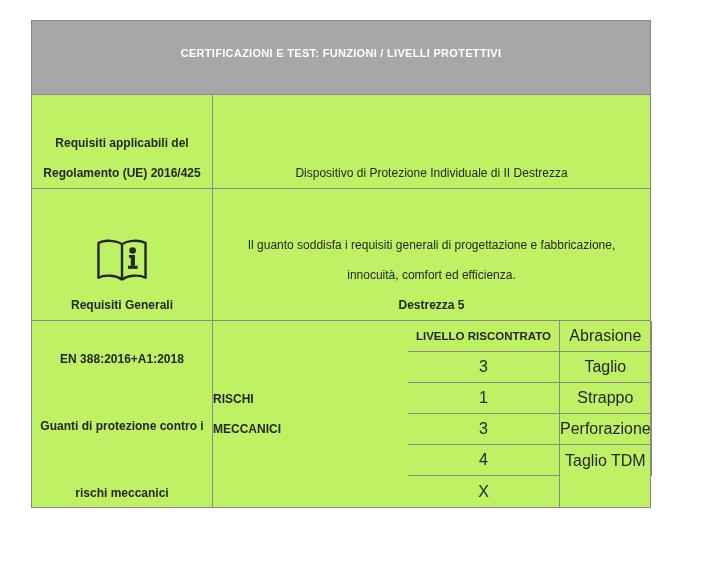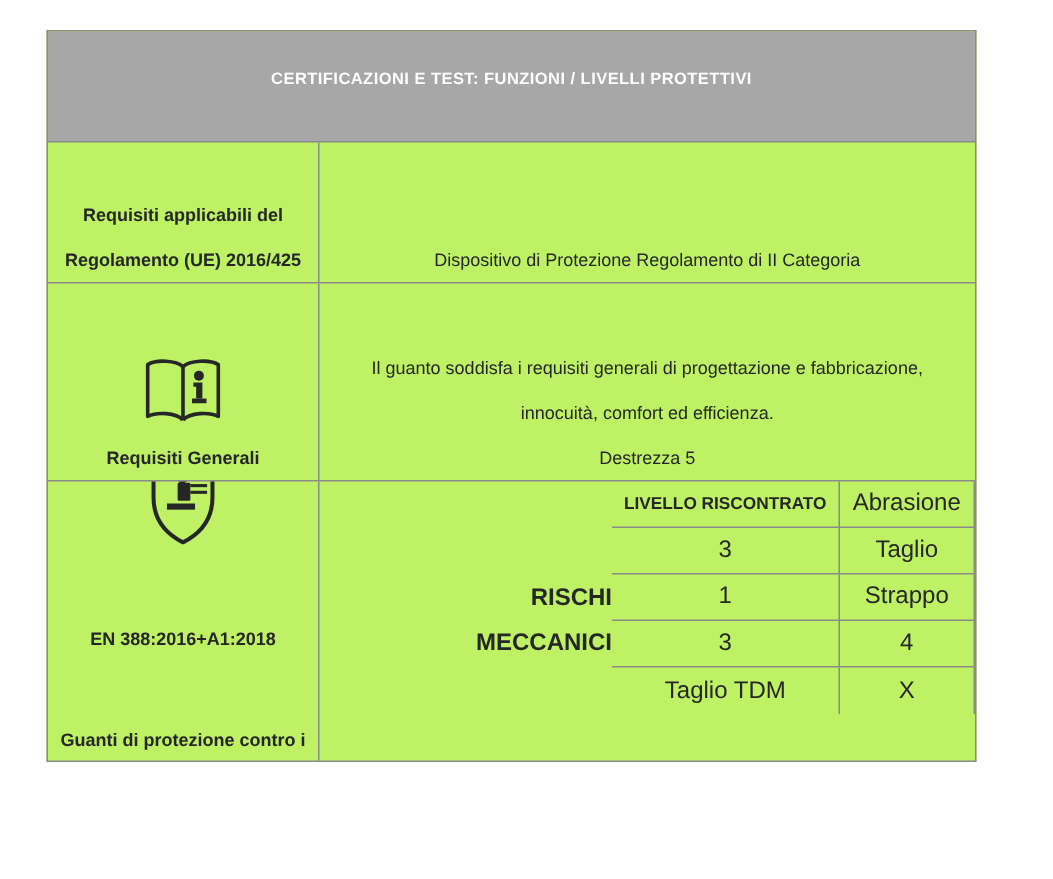--- a/index.html
+++ b/index.html
@@ -107,7 +107,7 @@
         <div class="line">Regolamento (UE) 2016/425</div>
       </div>
       <div class="cell">
-        <div class="line">Dispositivo di Protezione Regolamento di II Categoria</div>
+        <div class="line">Dispositivo di Protezione Individuale di II Destrezza</div>
       </div>
     </div>
 

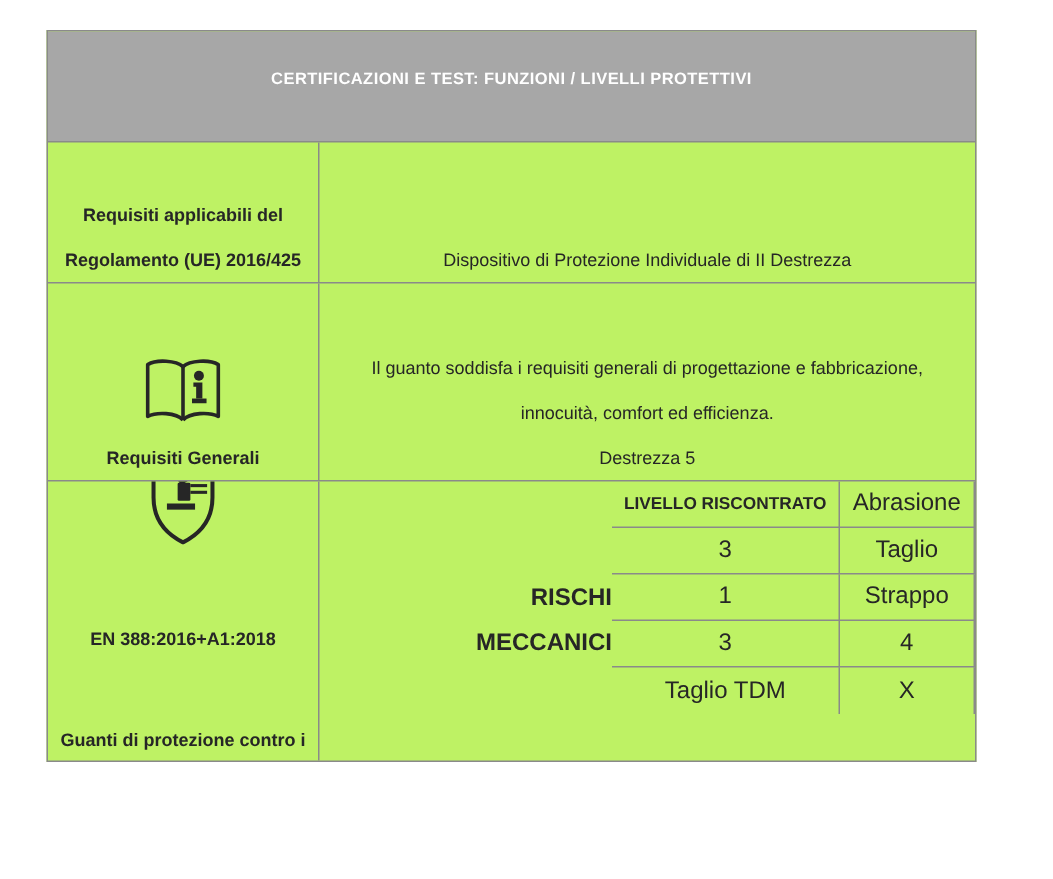--- a/index.html
+++ b/index.html
@@ -61,7 +61,7 @@
   .cell.left-col { border-right: 1px solid #8a8a8a; font-weight: bold; }
   .line { line-height: 30px; white-space: nowrap; }
   .line-sm { line-height: 27px; white-space: nowrap; }
-  .bold { font-weight: normal; }
+  .bold { font-weight: bold; }
   .icon-wrap { display: flex; align-items: center; justify-content: center; }
   .icon-wrap.book { margin-bottom: 4px; }
   .icon-wrap.shield { margin-bottom: 6px; }

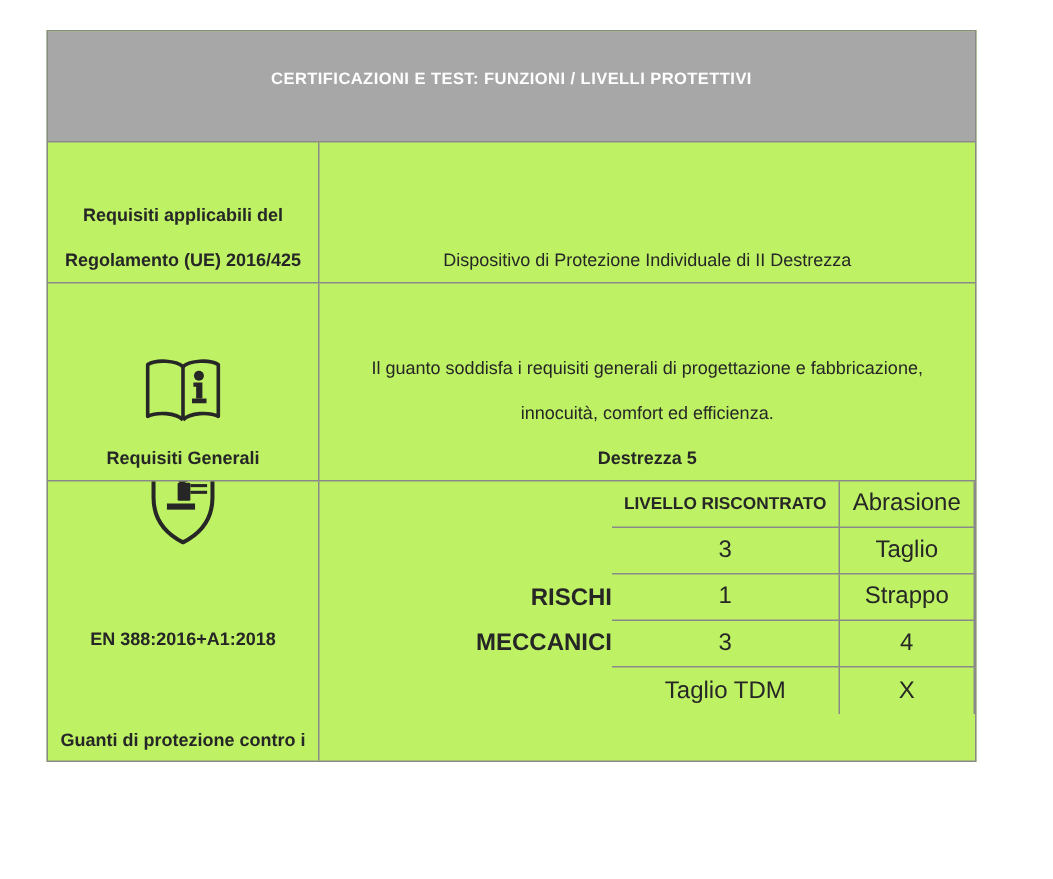--- a/index.html
+++ b/index.html
@@ -83,10 +83,10 @@
     grid-row: 1 / 7;
     display: flex;
     flex-direction: column;
-    align-items: flex-end;
+    align-items: flex-start;
     justify-content: center;
     font-weight: bold;
-    font-size: 16px;
+    font-size: 12px;
     text-align: center;
   }
   svg { display: block; }

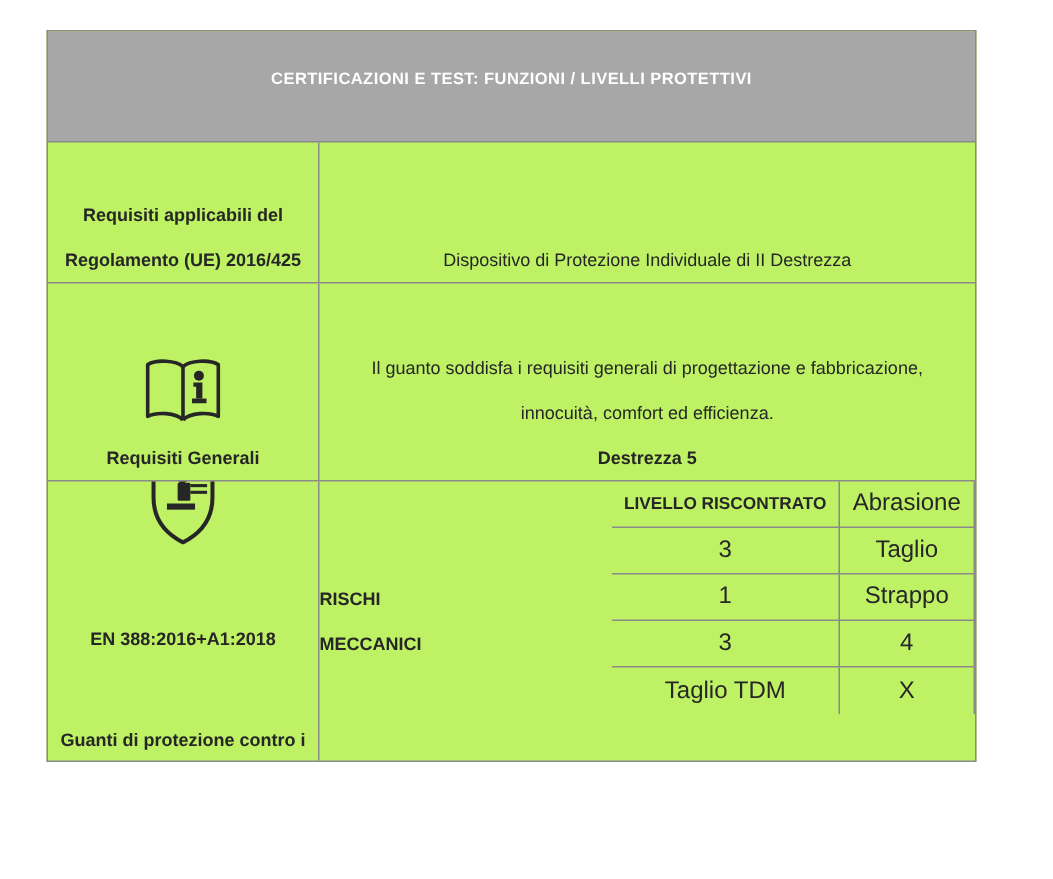--- a/index.html
+++ b/index.html
@@ -171,6 +171,7 @@
       <div class="pt-cell">Strappo</div>
       <div class="pt-cell">3</div>
 
+      <div class="pt-cell">Perforazione</div>
       <div class="pt-cell">4</div>
 
       <div class="pt-cell last-row">Taglio TDM</div>

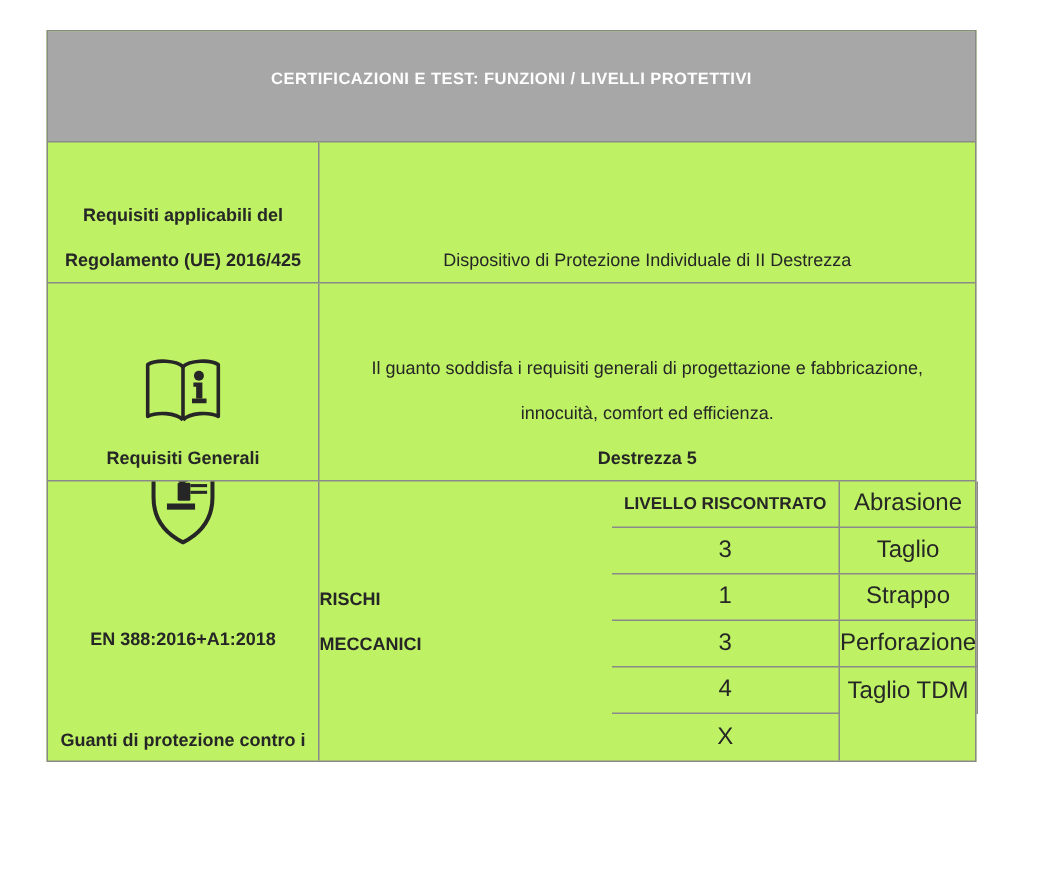--- a/index.html
+++ b/index.html
@@ -153,6 +153,7 @@
         </div>
         <div class="line-sm">EN 388:2016+A1:2018</div>
         <div class="line-sm">Guanti di protezione contro i</div>
+        <div class="line-sm">rischi meccanici</div>
       </div>
 
       <div class="pt-cell pt-header">LIVELLO RISCONTRATO</div>

